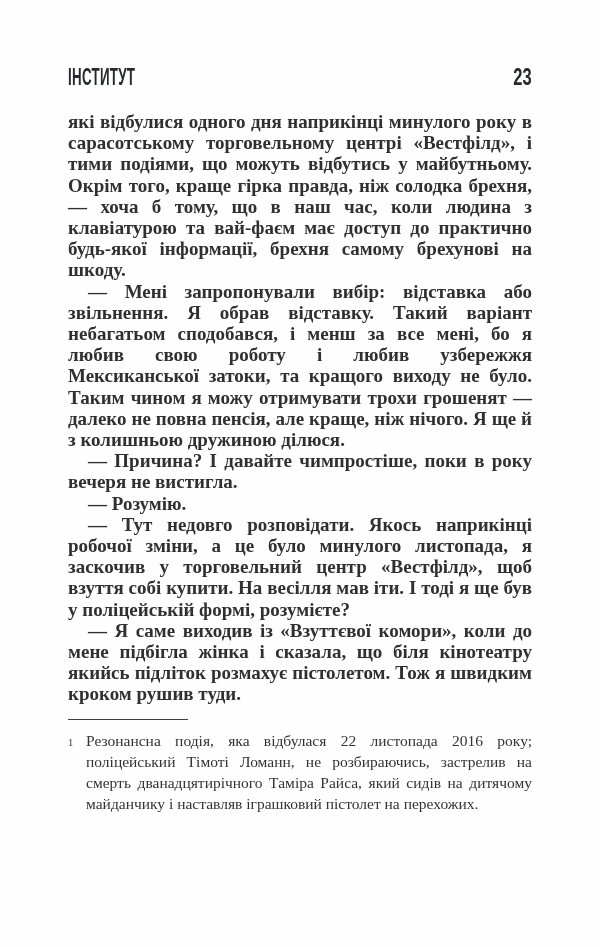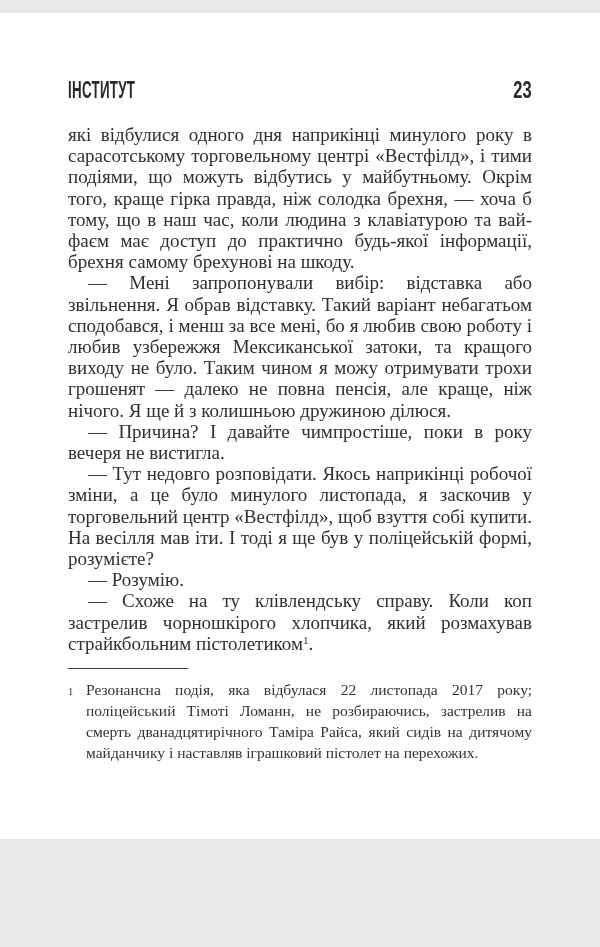--- a/index.html
+++ b/index.html
@@ -7,8 +7,8 @@
   .page {
     position: relative;
     width: 600px;
-    height: 826px;
-    margin: 13px auto;
+    height: 947px;
+    margin: 0 auto;
     background: #fefefe;
     font-family: "Liberation Serif", "DejaVu Serif", serif;
     color: #2e2e2e;

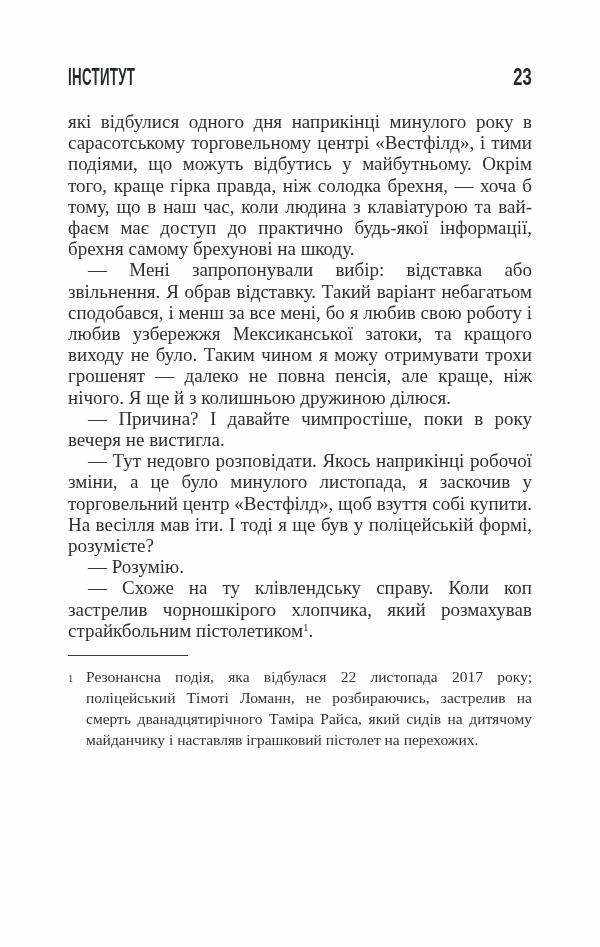--- a/index.html
+++ b/index.html
@@ -52,7 +52,7 @@
     text-align: justify;
     color: #303030;
   }
-  .body-text p { margin: 0; }
+  .body-text p { margin: 0; font-weight: bold; }
   .body-text p.dialogue { text-indent: 20px; }
   .fn-ref {
     font-size: 11px;

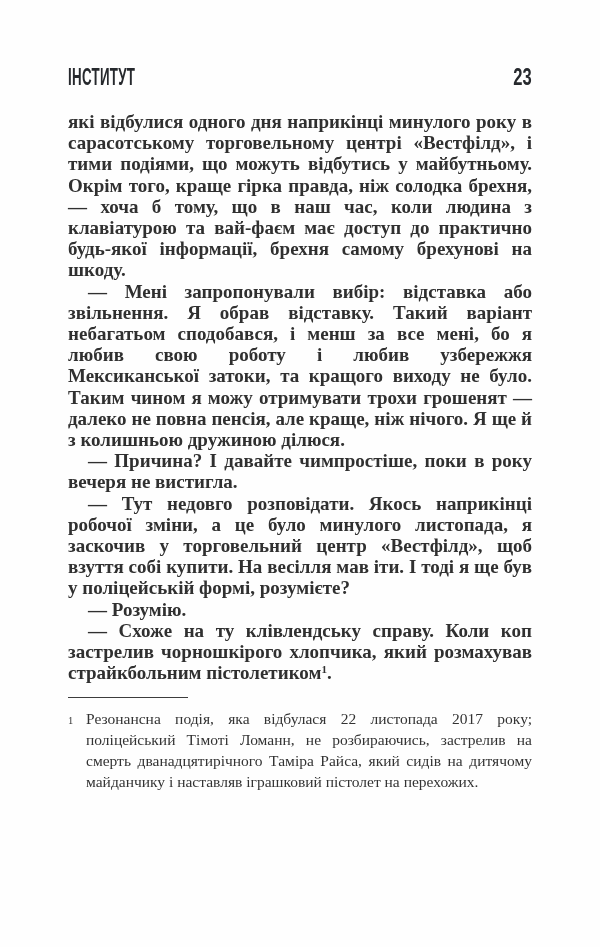--- a/index.html
+++ b/index.html
@@ -96,8 +96,8 @@
       <p>які відбулися одного дня наприкінці минулого року в сарасотському торговельному центрі «Вестфілд», і тими подіями, що можуть відбутись у майбутньому. Окрім того, краще гірка правда, ніж солодка брехня, — хоча б тому, що в наш час, коли людина з клавіатурою та вай-фаєм має доступ до практично будь-якої інформації, брехня самому брехунові на шкоду.</p>
       <p class="dialogue">— Мені запропонували вибір: відставка або звільнення. Я обрав відставку. Такий варіант небагатьом сподобався, і менш за все мені, бо я любив свою роботу і любив узбережжя Мексиканської затоки, та кращого виходу не було. Таким чином я можу отримувати трохи грошенят — далеко не повна пенсія, але краще, ніж нічого. Я ще й з колишньою дружиною ділюся.</p>
       <p class="dialogue">— Причина? І давайте чимпростіше, поки в року вечеря не вистигла.</p>
+      <p class="dialogue">— Розумію.</p>
       <p class="dialogue">— Тут недовго розповідати. Якось наприкінці робочої зміни, а це було минулого листопада, я заскочив у торговельний центр «Вестфілд», щоб взуття собі купити. На весілля мав іти. І тоді я ще був у поліцейській формі, розумієте?</p>
-      <p class="dialogue">— Розумію.</p>
       <p class="dialogue"><span>— Схоже на ту клівлендську справу. Коли коп застрелив чорношкірого хлопчика, який розмахував страйкбольним пістолетиком</span><sup class="fn-ref">1</sup><span>.</span></p>
     </div>
 

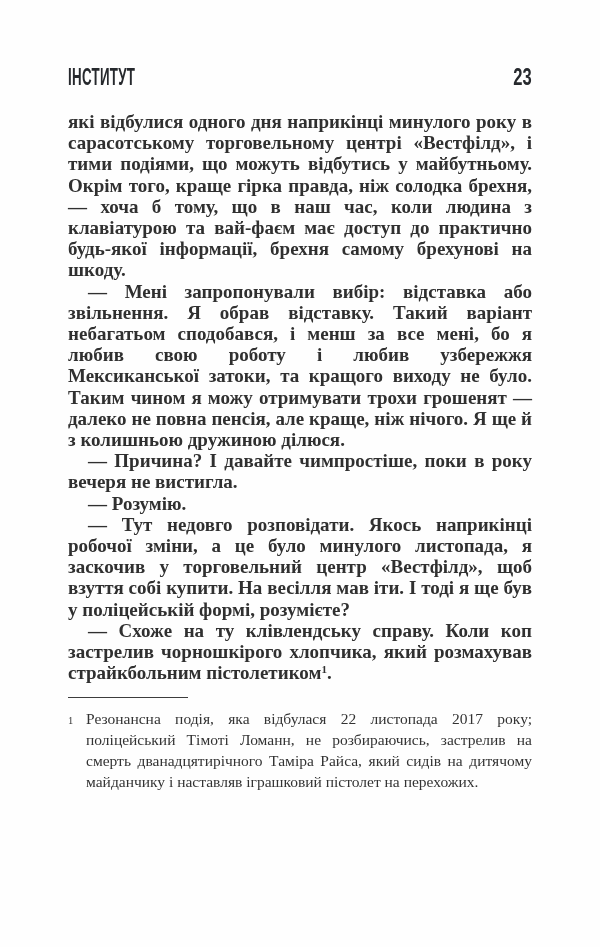--- a/index.html
+++ b/index.html
@@ -98,6 +98,7 @@
       <p class="dialogue">— Причина? І давайте чимпростіше, поки в року вечеря не вистигла.</p>
       <p class="dialogue">— Розумію.</p>
       <p class="dialogue">— Тут недовго розповідати. Якось наприкінці робочої зміни, а це було минулого листопада, я заскочив у торговельний центр «Вестфілд», щоб взуття собі купити. На весілля мав іти. І тоді я ще був у поліцейській формі, розумієте?</p>
+      <p class="dialogue">— Я саме виходив із «Взуттєвої комори», коли до мене підбігла жінка і сказала, що біля кінотеатру якийсь підліток розмахує пістолетом. Тож я швидким кроком рушив туди.</p>
       <p class="dialogue"><span>— Схоже на ту клівлендську справу. Коли коп застрелив чорношкірого хлопчика, який розмахував страйкбольним пістолетиком</span><sup class="fn-ref">1</sup><span>.</span></p>
     </div>
 

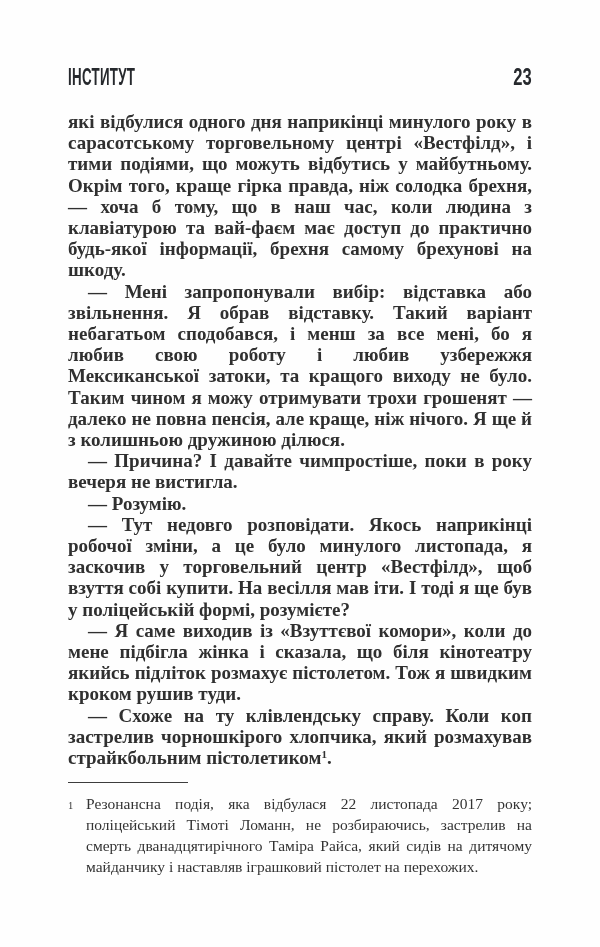--- a/index.html
+++ b/index.html
@@ -99,7 +99,6 @@
       <p class="dialogue">— Розумію.</p>
       <p class="dialogue">— Тут недовго розповідати. Якось наприкінці робочої зміни, а це було минулого листопада, я заскочив у торговельний центр «Вестфілд», щоб взуття собі купити. На весілля мав іти. І тоді я ще був у поліцейській формі, розумієте?</p>
       <p class="dialogue">— Я саме виходив із «Взуттєвої комори», коли до мене підбігла жінка і сказала, що біля кінотеатру якийсь підліток розмахує пістолетом. Тож я швидким кроком рушив туди.</p>
-      <p class="dialogue"><span>— Схоже на ту клівлендську справу. Коли коп застрелив чорношкірого хлопчика, який розмахував страйкбольним пістолетиком</span><sup class="fn-ref">1</sup><span>.</span></p>
     </div>
 
     <hr class="footnote-rule">

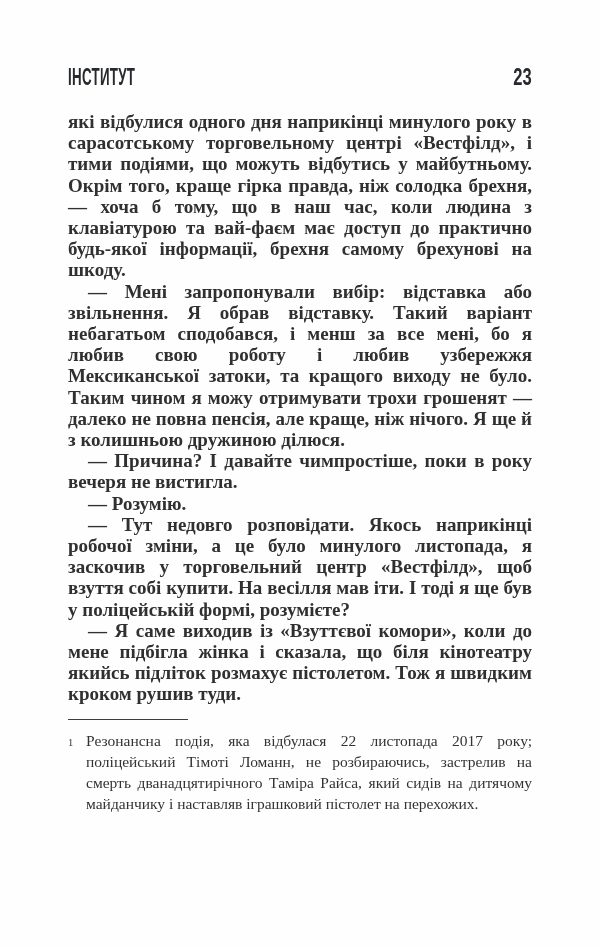--- a/index.html
+++ b/index.html
@@ -105,7 +105,7 @@
 
     <div class="footnote">
       <span class="footnote-marker">1</span>
-      <span class="footnote-text">Резонансна подія, яка відбулася 22 листопада 2017 року; поліцейський Тімоті Ломанн, не розбираючись, застрелив на смерть дванадцятирічного Таміра Райса, який сидів на дитячому майданчику і наставляв іграшковий пістолет на перехожих.</span>
+      <span class="footnote-text">Резонансна подія, яка відбулася 22 листопада 2016 року; поліцейський Тімоті Ломанн, не розбираючись, застрелив на смерть дванадцятирічного Таміра Райса, який сидів на дитячому майданчику і наставляв іграшковий пістолет на перехожих.</span>
     </div>
 
   </div>

